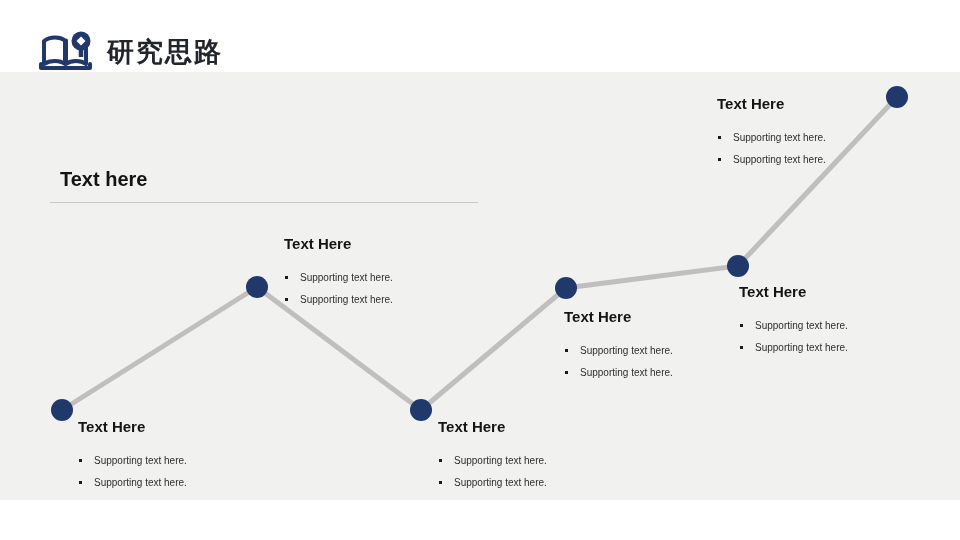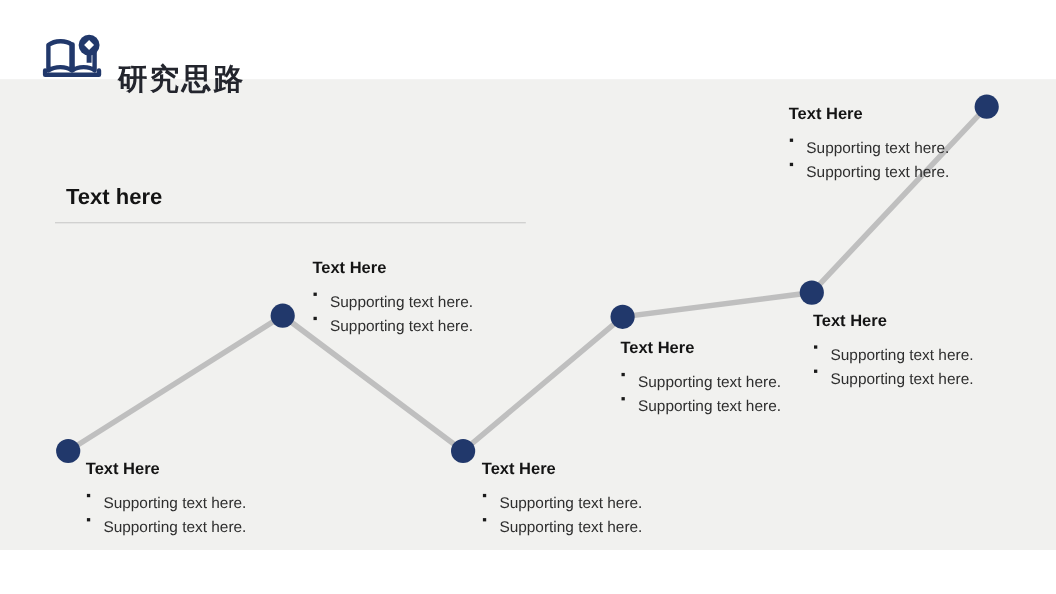--- a/index.html
+++ b/index.html
@@ -10,7 +10,7 @@
   .gray-band{position:absolute;left:0;top:72px;width:960px;height:428px;background:#f1f1ef;}
   .header{position:absolute;left:38px;top:31px;display:flex;align-items:flex-start;gap:13px;}
   .header-icon{flex:none;}
-  .slide-title{font-size:27px;font-weight:bold;color:#23252d;letter-spacing:2px;line-height:42px;margin-top:20px;}
+  .slide-title{font-size:27px;font-weight:bold;color:#23252d;letter-spacing:2px;line-height:42px;}
   .section-heading{position:absolute;left:60px;top:168px;font-size:20px;font-weight:bold;color:#141414;}
   .section-rule{position:absolute;left:50px;top:202px;width:428px;height:1px;background:#c9c9c9;}
   svg.diagram{position:absolute;left:0;top:0;width:960px;height:540px;}

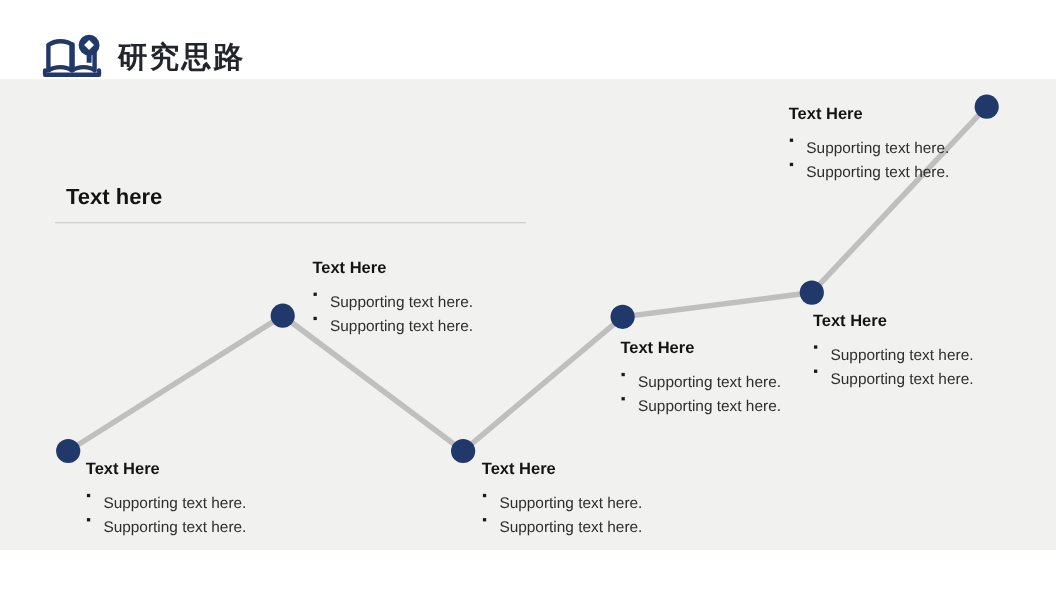--- a/index.html
+++ b/index.html
@@ -16,7 +16,7 @@
   svg.diagram{position:absolute;left:0;top:0;width:960px;height:540px;}
   .block{position:absolute;}
   .block-label{font-size:15px;font-weight:bold;color:#141414;margin:0 0 13px 0;line-height:19px;white-space:nowrap;}
-  .bullet-row{display:flex;height:22px;font-size:14px;color:#2e2e2e;white-space:nowrap;}
+  .bullet-row{display:flex;align-items:center;height:22px;font-size:10px;color:#2e2e2e;white-space:nowrap;}
   .bullet-square{width:3px;height:3px;background:#1a1a1a;margin-right:12px;margin-left:1px;flex:none;}
   
   .pos-top-right {left:717px;top:94px;}

